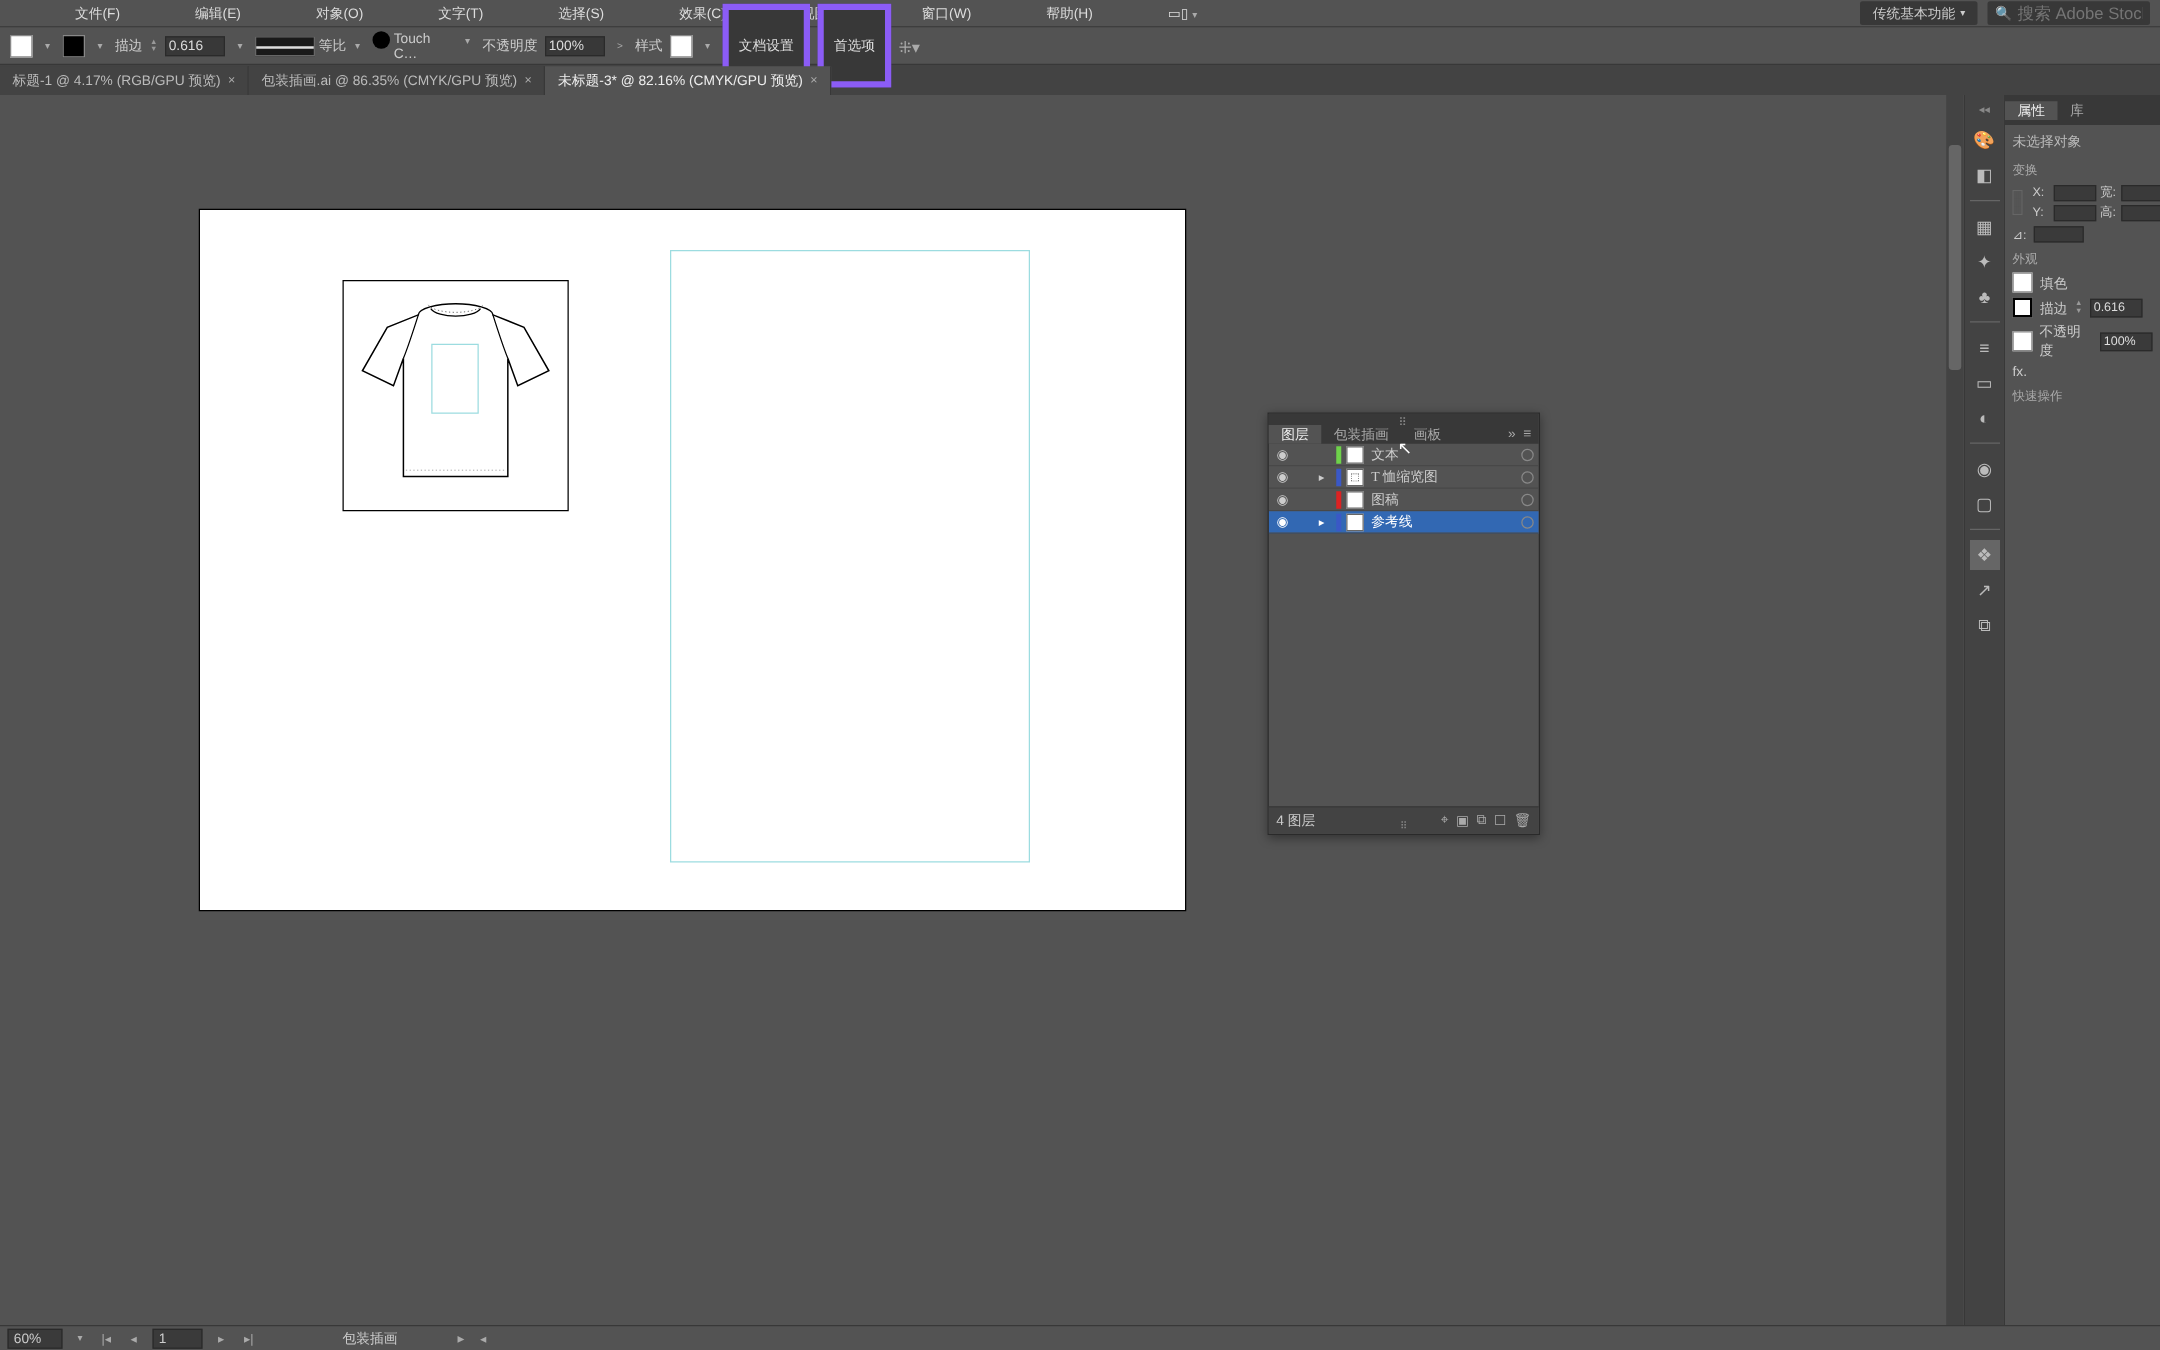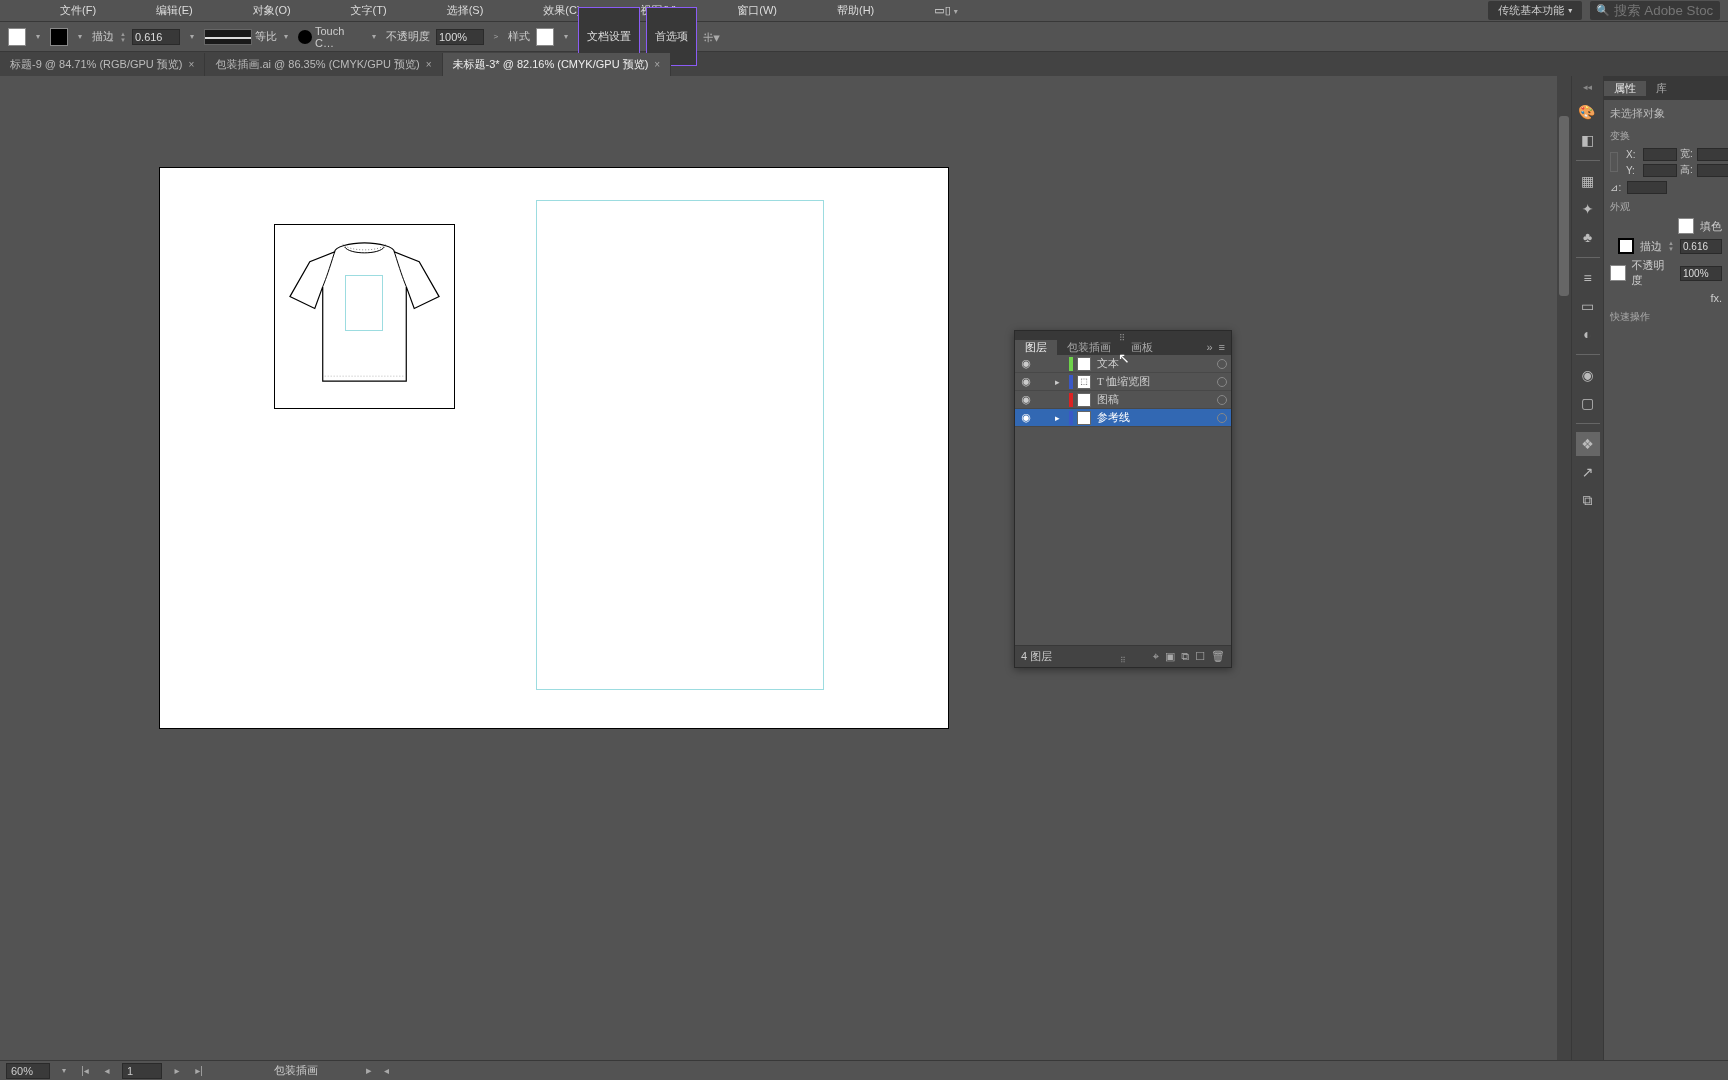--- a/index.html
+++ b/index.html
@@ -143,7 +143,7 @@
     <span class="ctrl-label">等比</span>
     <span class="dropdown-tiny">▾</span>
   </div>
-  <div style="display:flex;align-items:center;gap:3px;">
+  <div style="display:flex;gap:3px;">
     <span style="width:14px;height:14px;border-radius:50%;background:#000;display:inline-block;"></span>
     <span class="ctrl-label" style="width:50px;overflow:hidden;">Touch C…</span>
     <span class="dropdown-tiny">▾</span>

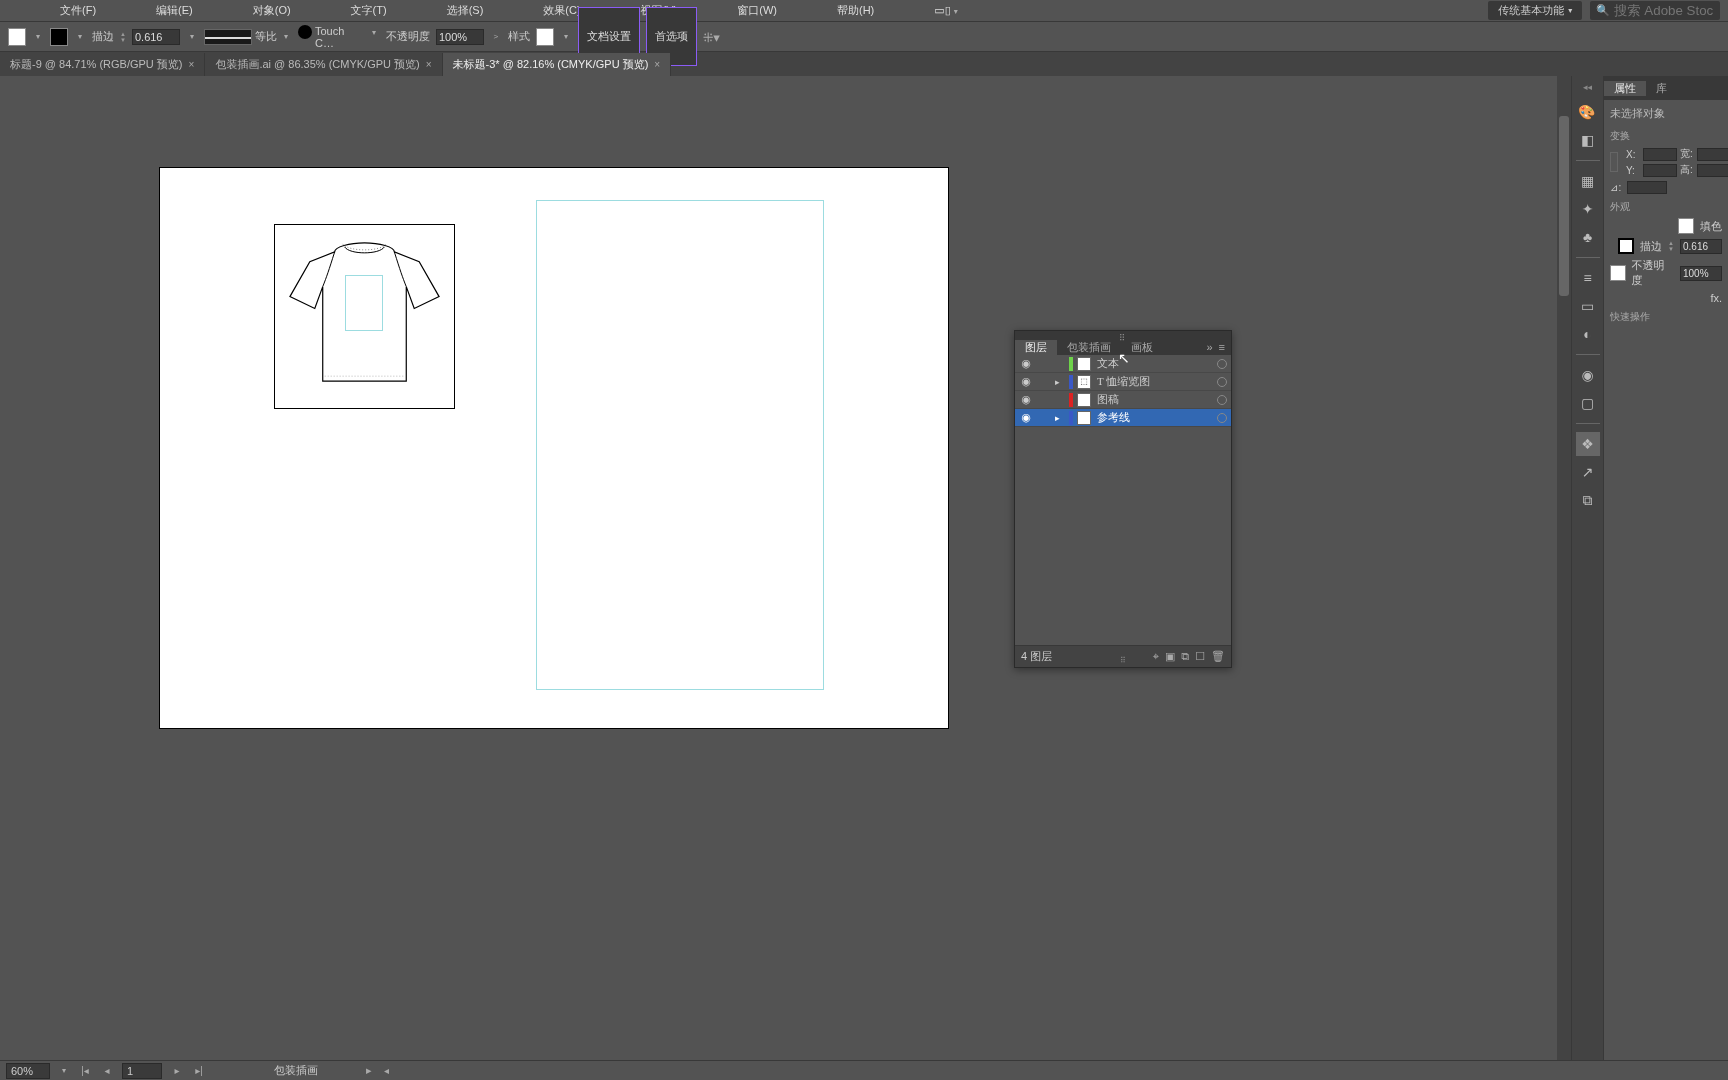--- a/index.html
+++ b/index.html
@@ -21,7 +21,7 @@
 .num-input { background:#383838; border:1px solid #2a2a2a; color:#ddd; width:48px; padding:1px 2px; font-size:11px;}
 .stroke-prof { width:48px; height:16px; background:#1a1a1a; border:1px solid #666;}
 .dropdown-tiny { width:12px; height:16px; display:flex; align-items:center; justify-content:center; color:#aaa; cursor:pointer; font-size:8px;}
-.btn-sm { background: #383838; padding:21px 8px; color:#ddd; cursor:pointer; border:1px solid #8b5cf6; }
+.btn-sm { background: #383838; padding:21px 8px; color:#ddd; cursor:pointer; border:5px solid #8b5cf6; }
 
 
 .tabbar { height: 24px; background: #434343; display: flex; align-items: flex-end; padding-left: 0; }

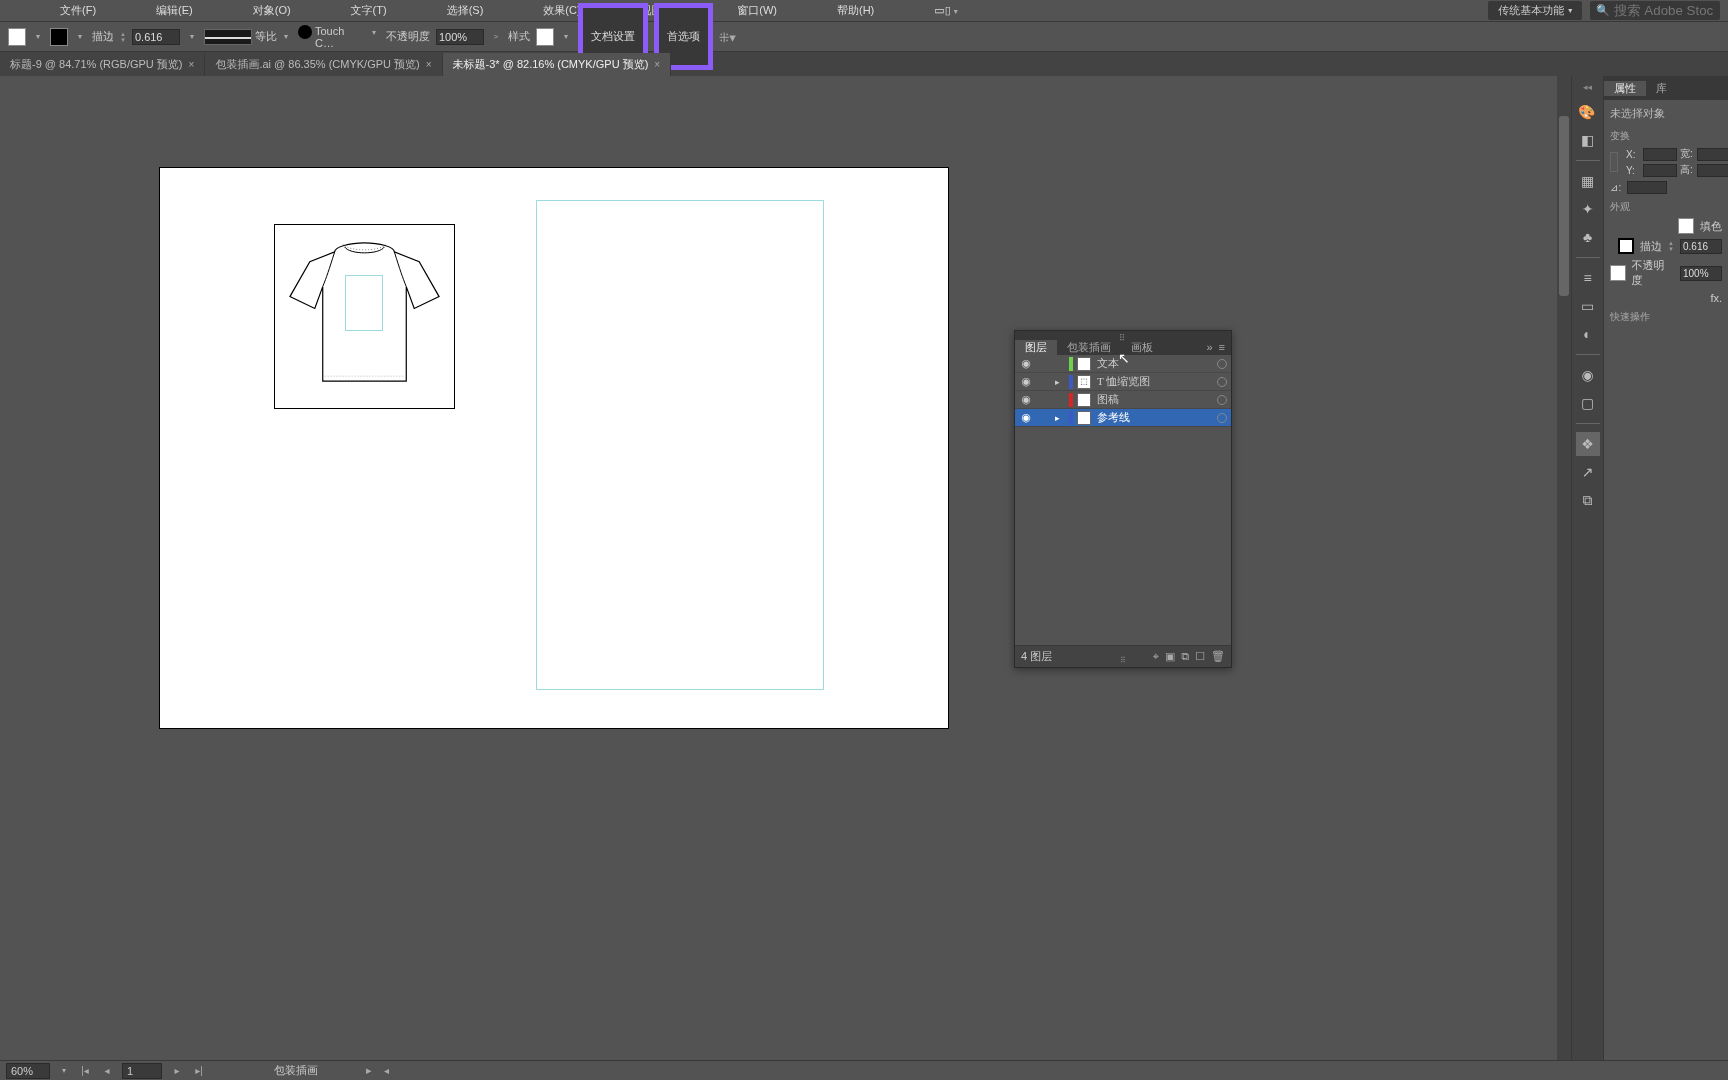--- a/index.html
+++ b/index.html
@@ -161,7 +161,7 @@
 
 <div class="tabbar">
   <div class="doc-tab">
-    <span>标题-9 @ 84.71% (RGB/GPU 预览)</span>
+    <span>标题-1 @ 4.17% (RGB/GPU 预览)</span>
     <span class="tab-close">×</span>
   </div>
   <div class="doc-tab">

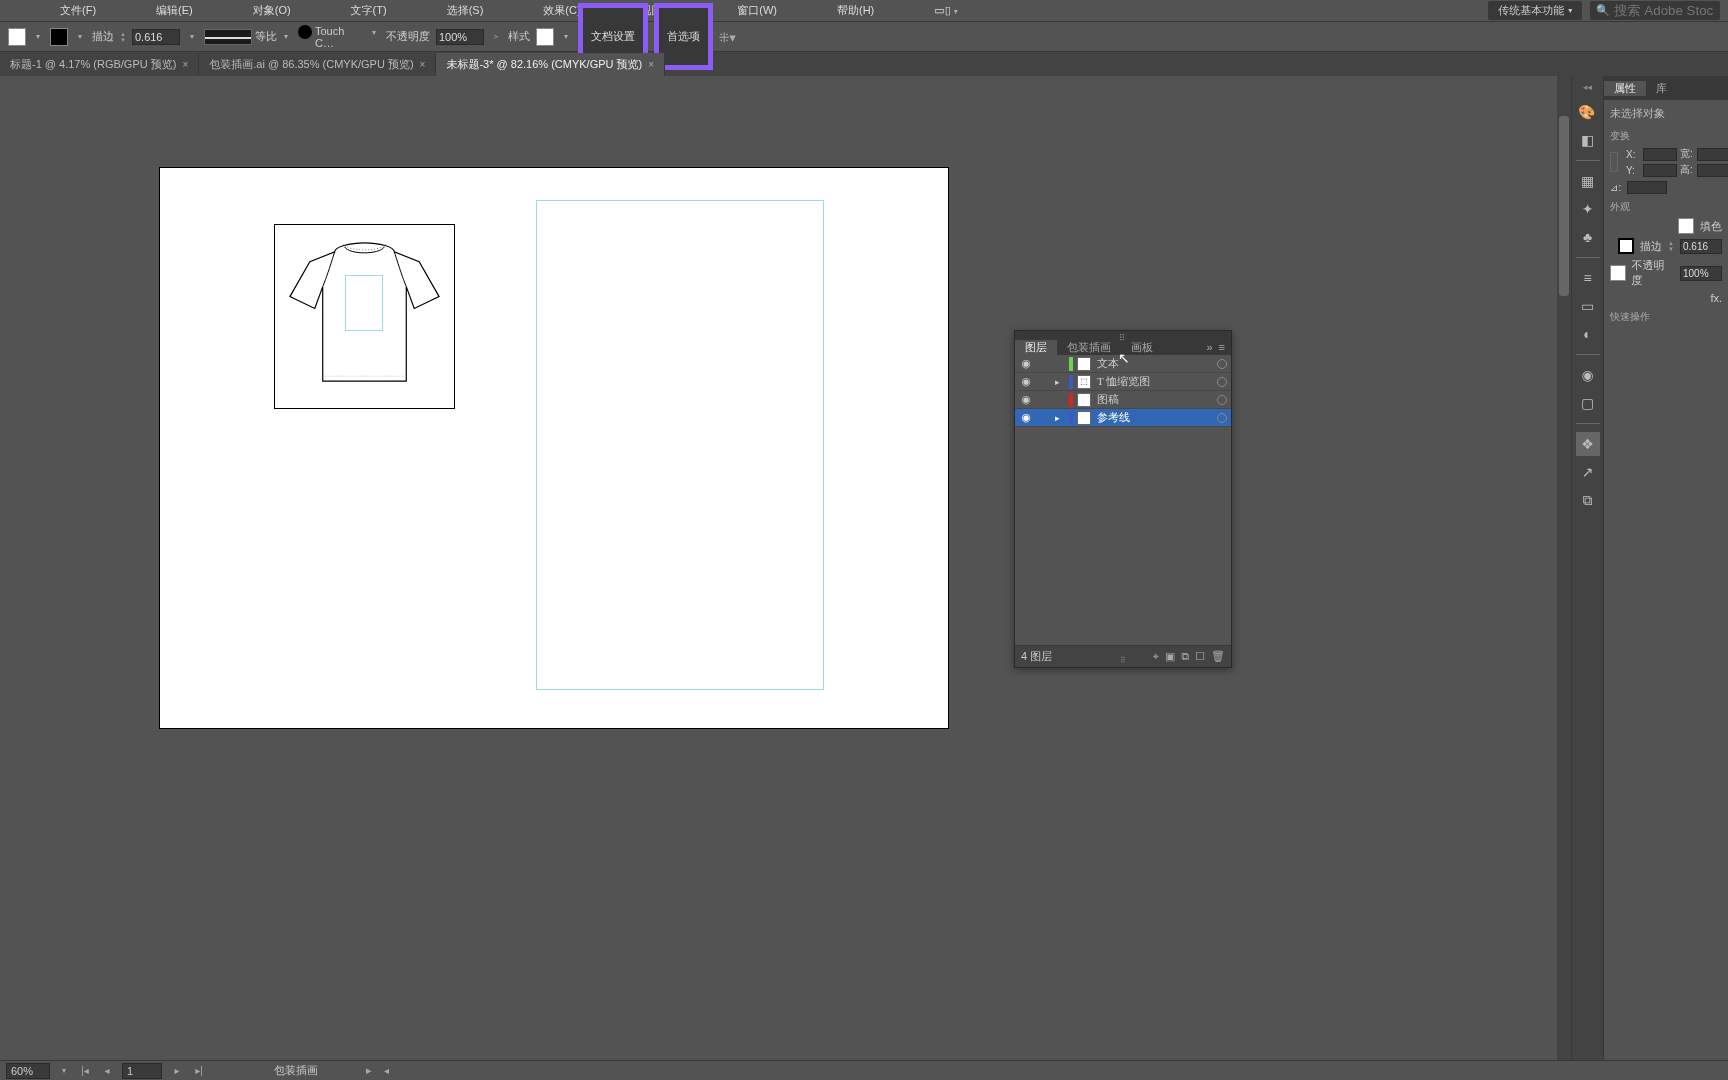--- a/index.html
+++ b/index.html
@@ -56,7 +56,7 @@
 .transform-grid input { width:34px; background:#3a3a3a; border:1px solid #2a2a2a; color:#777; font-size:10px; padding:0 2px;}
 .anchor-widget { width:20px; height:20px; display:grid; grid-template-columns:repeat(3,1fr); grid-template-rows:repeat(3,1fr); border:1px solid #666; margin-right:4px;}
 .anchor-widget span{border:1px solid #555;}
-.appear-row { display:flex; align-items:center; gap:6px; margin:4px 0;justify-content:flex-end;}
+.appear-row { display:flex; align-items:center; gap:6px; margin:4px 0;}
 .appear-swatch { width:16px; height:16px; border:1px solid #888;}
 .appear-input { width:42px; background:#3a3a3a; border:1px solid #2a2a2a; color:#ddd; font-size:10px; padding:1px 2px;}
 

